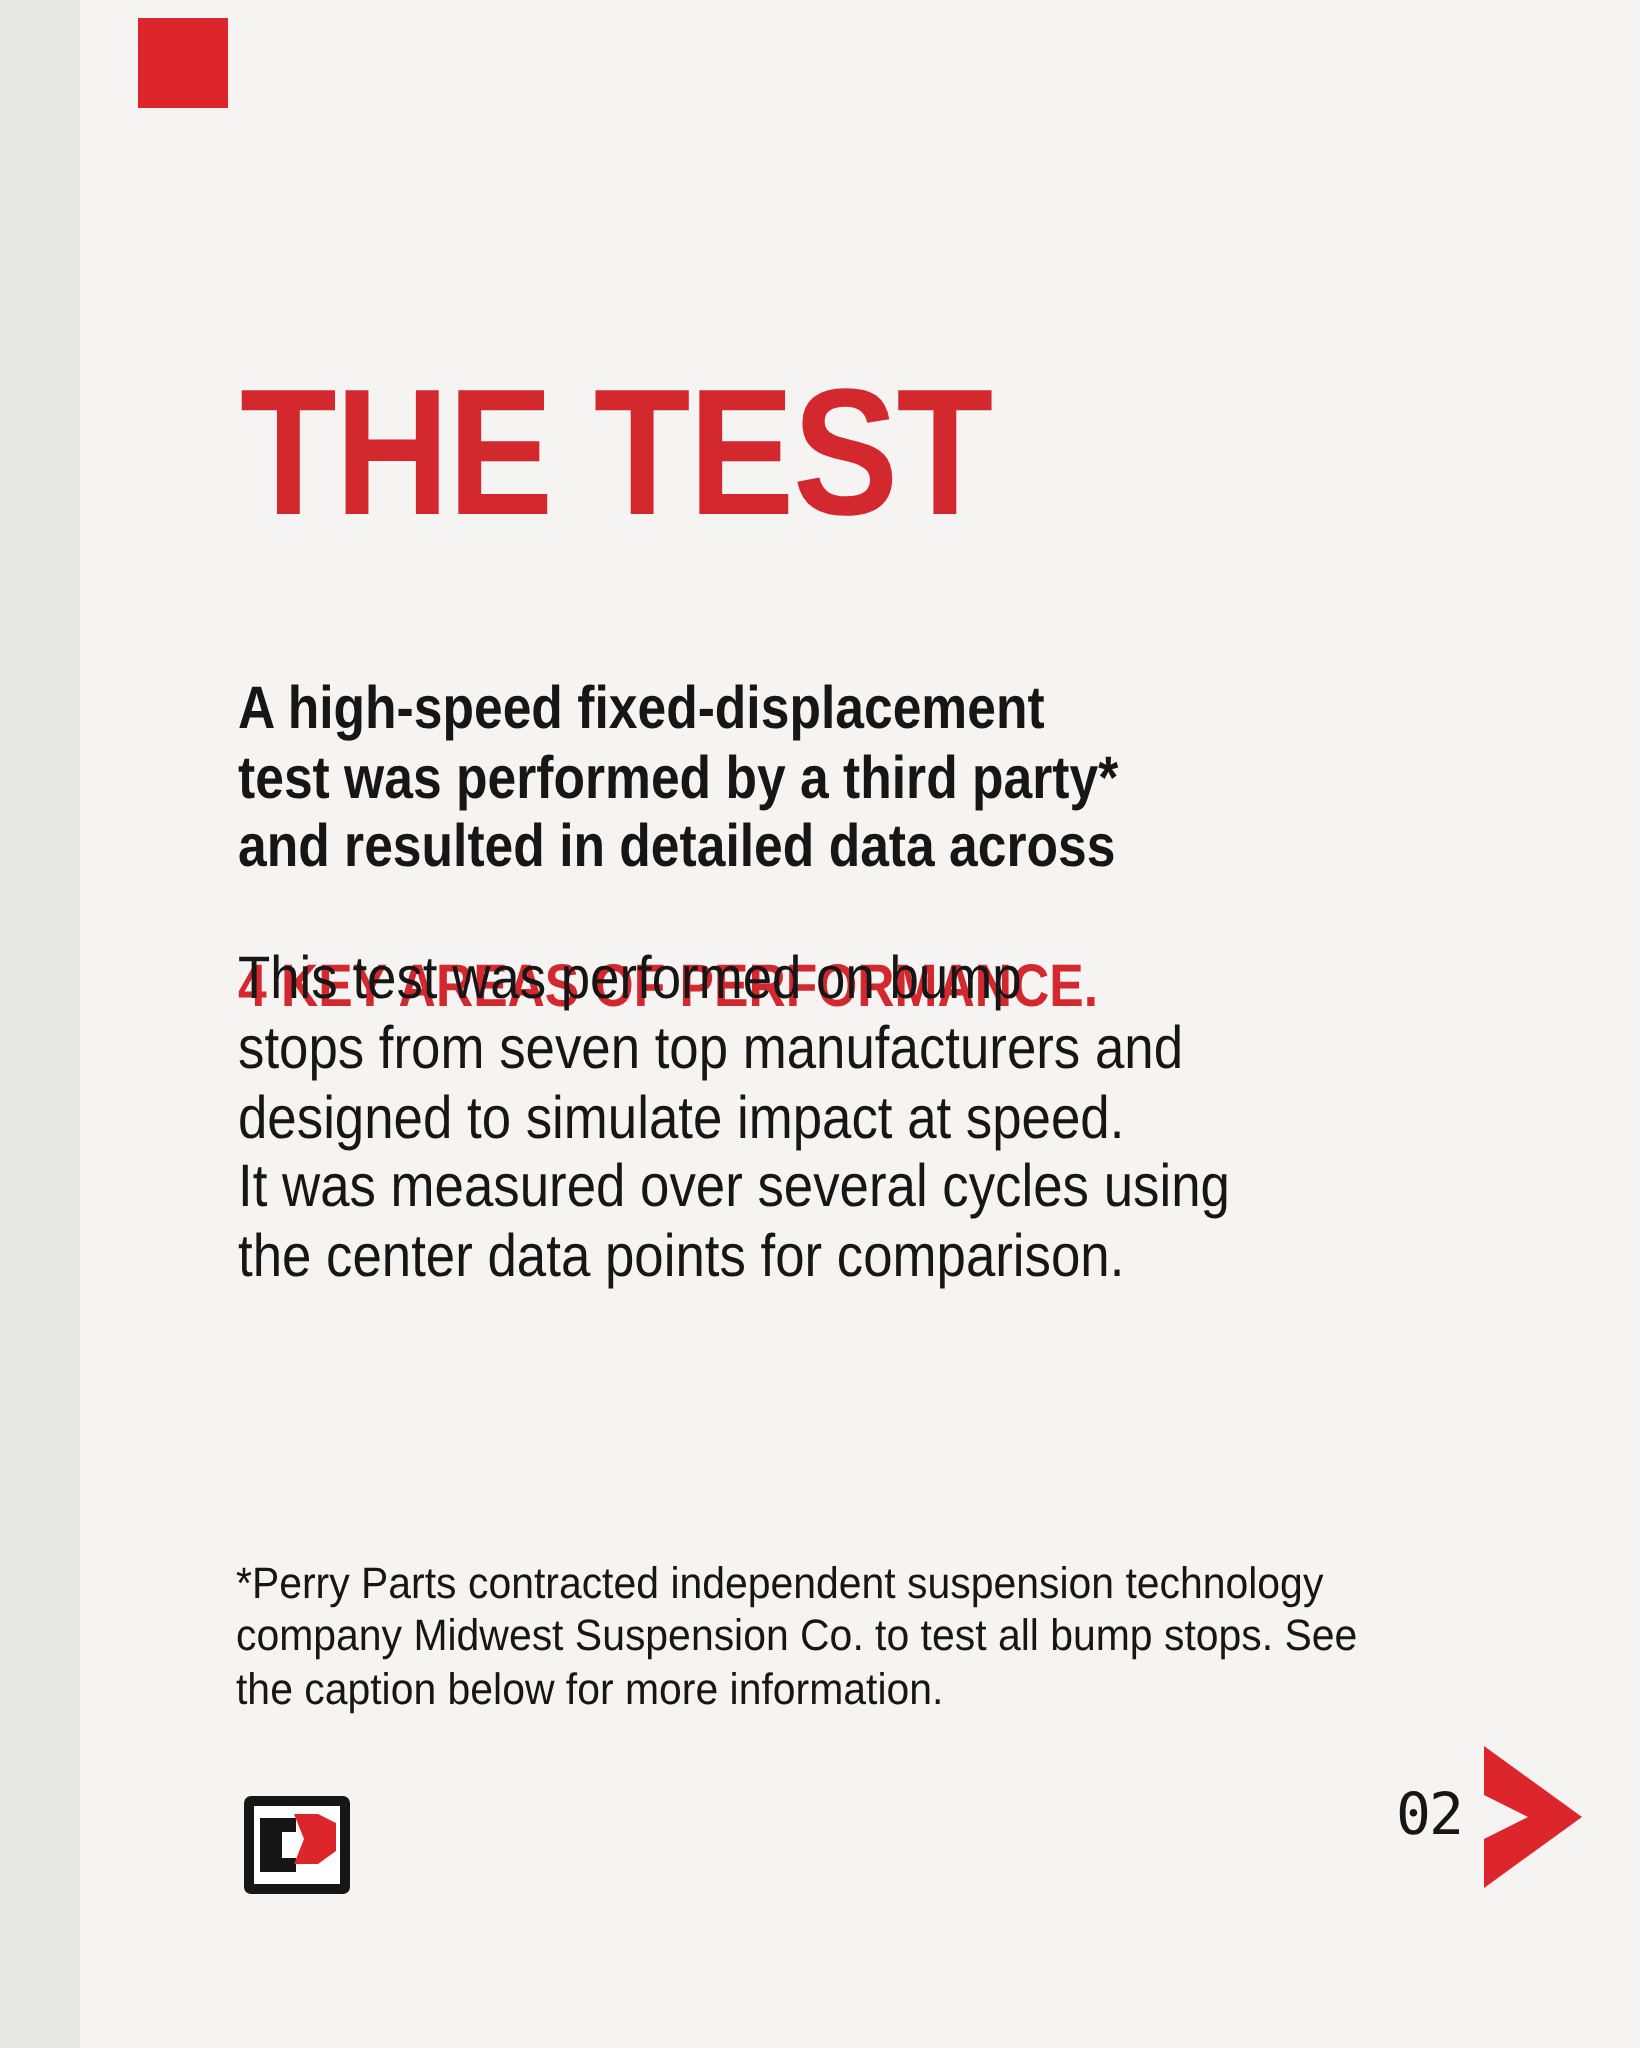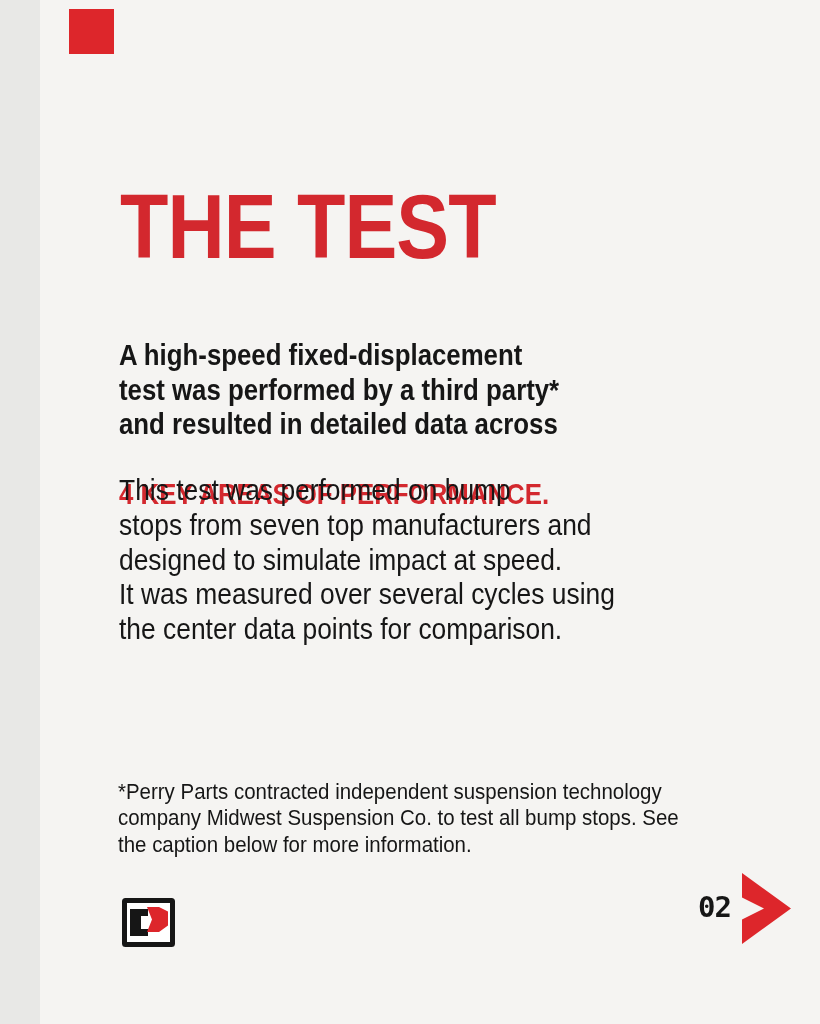--- a/index.html
+++ b/index.html
@@ -96,7 +96,7 @@
     font-family: "DejaVu Sans Mono", monospace;
     font-size: 29px;
     line-height: 29px;
-    font-weight: 700;
+    font-weight: 400;
     letter-spacing: -1px;
     color: var(--text-black);
   }

